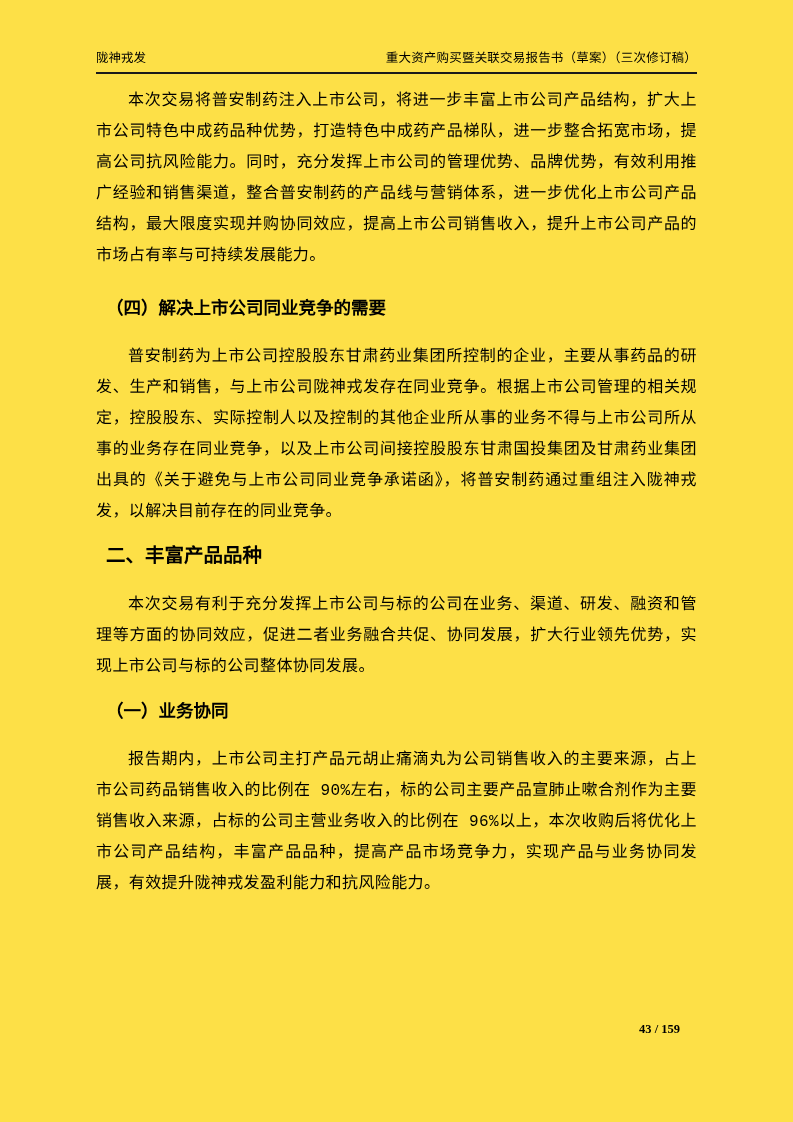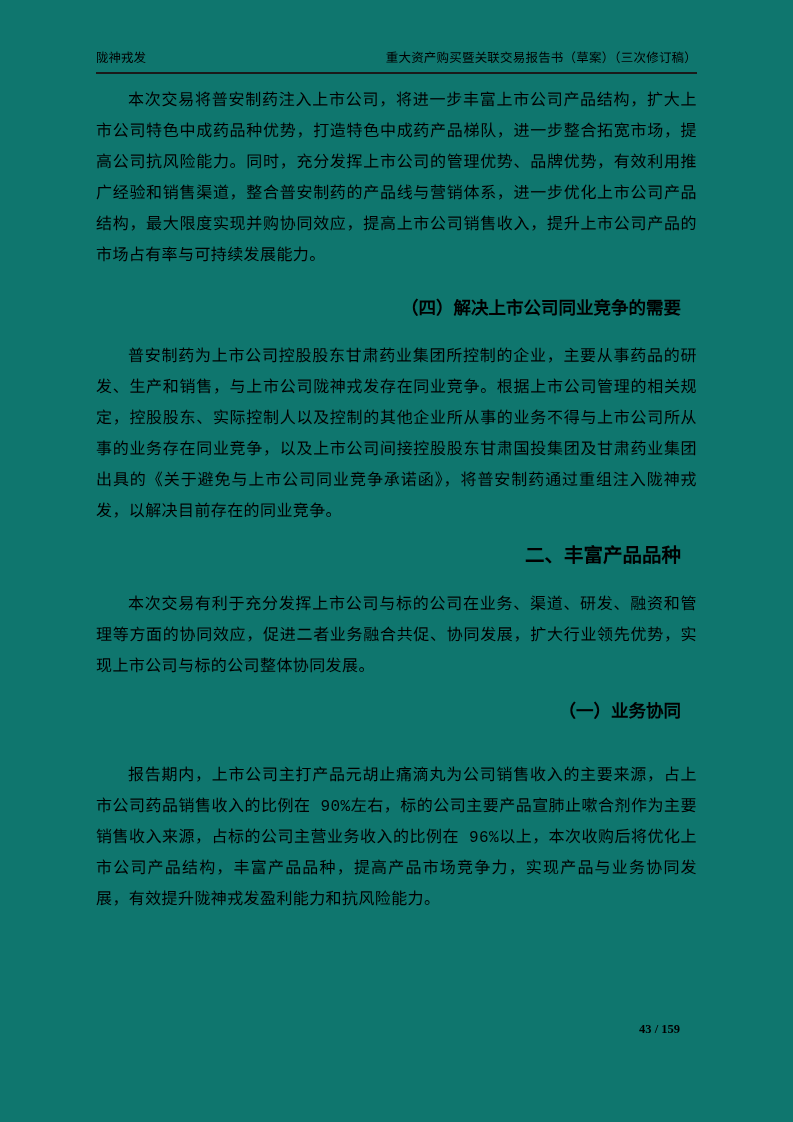--- a/index.html
+++ b/index.html
@@ -12,7 +12,7 @@
     width: 793px;
     height: 1122px;
     margin: 0 auto;
-    background: #0f766e;
+    background: #fde047;
     color: #000000;
     font-family: "Liberation Serif", "DejaVu Serif", serif;
     overflow: hidden;

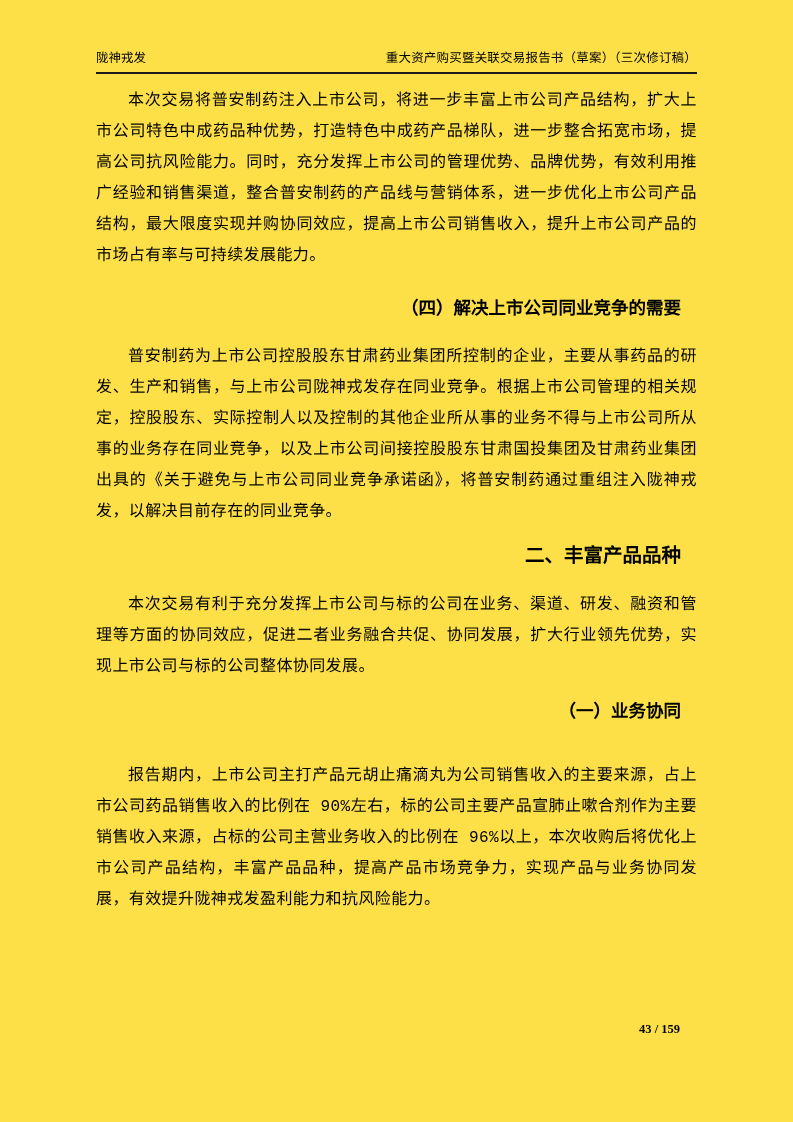--- a/index.html
+++ b/index.html
@@ -52,8 +52,8 @@
     font-family: "Liberation Sans", "DejaVu Sans", sans-serif;
     font-weight: bold;
     color: #000000;
-    margin: 16px;
-    text-align: right;
+    margin: 10px;
+    text-align: left;
   }
   .heading-sub {
     font-size: 17.5px;

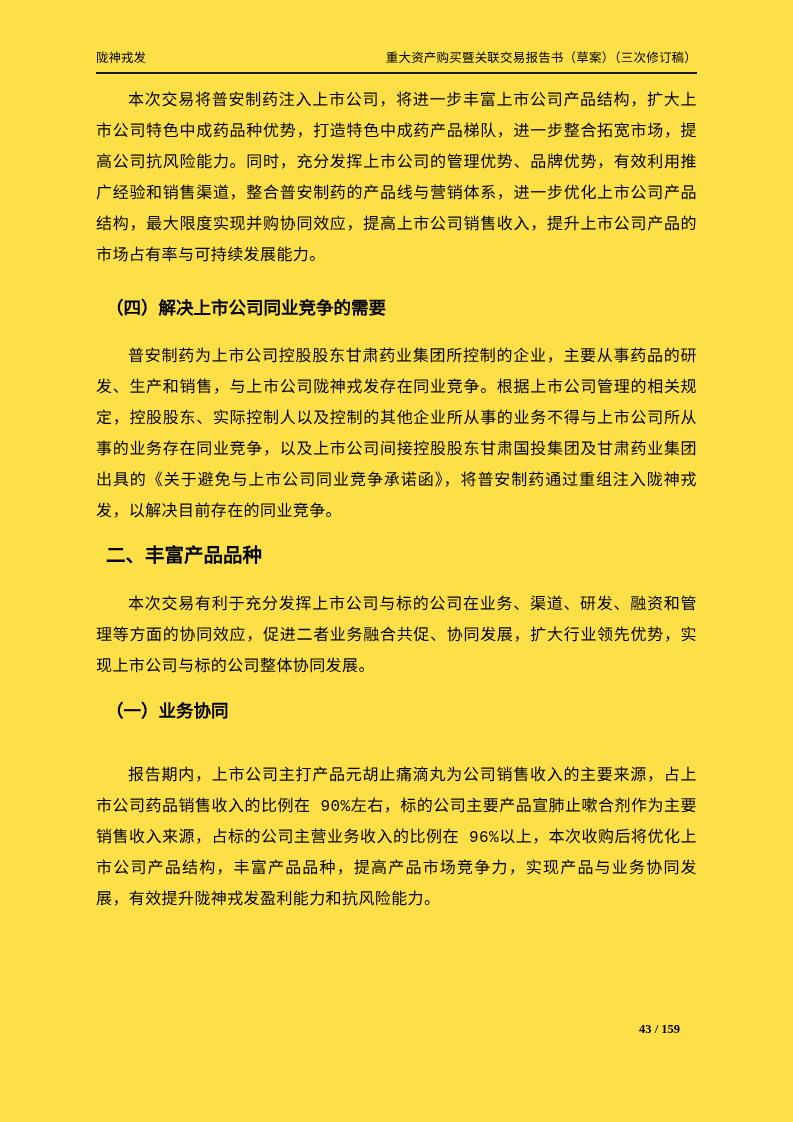--- a/index.html
+++ b/index.html
@@ -46,7 +46,7 @@
   .p-transaction  { margin-top: 12px; }
   .p-competition  { margin-top: 22px; }
   .p-purpose      { margin-top: 22px; }
-  .p-business     { margin-top: 38px; }
+  .p-business     { margin-top: 22px; }
 
   .heading {
     font-family: "Liberation Sans", "DejaVu Sans", sans-serif;

